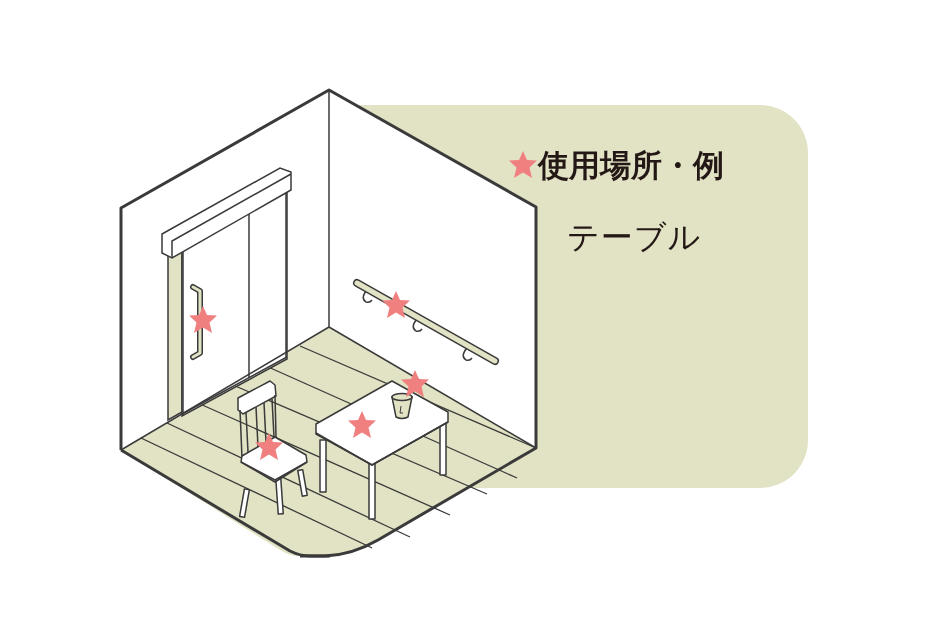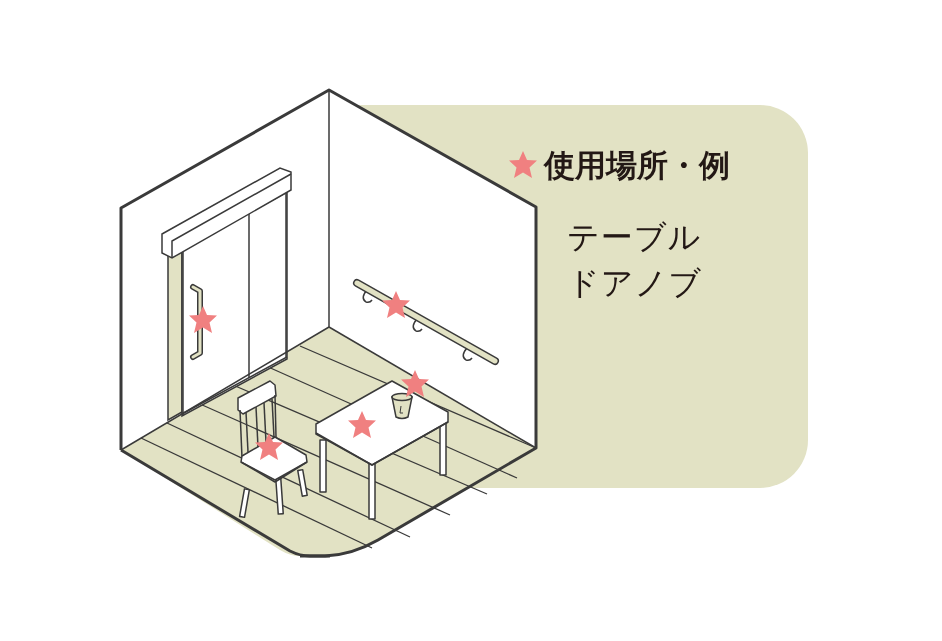--- a/index.html
+++ b/index.html
@@ -36,7 +36,6 @@
       top: 146px;
       display: flex;
       align-items: center;
-      gap: 6px;
       color: #231815;
       font-size: 31px;
       font-weight: bold;

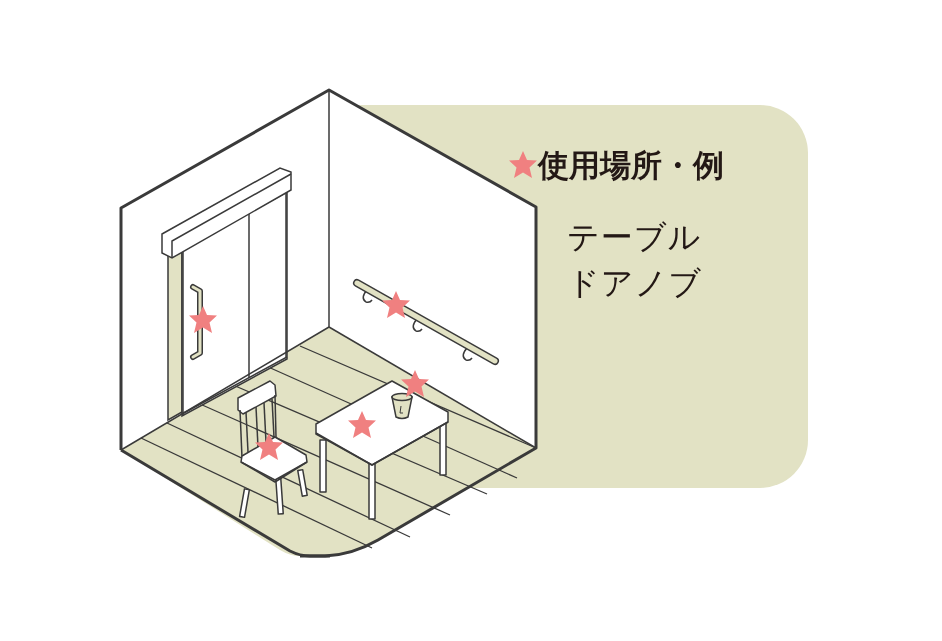--- a/index.html
+++ b/index.html
@@ -62,6 +62,7 @@
       height: 46px;
       font-weight: normal;
       letter-spacing: 1px;
+      text-align: right;
     }
   </style>
 </head>

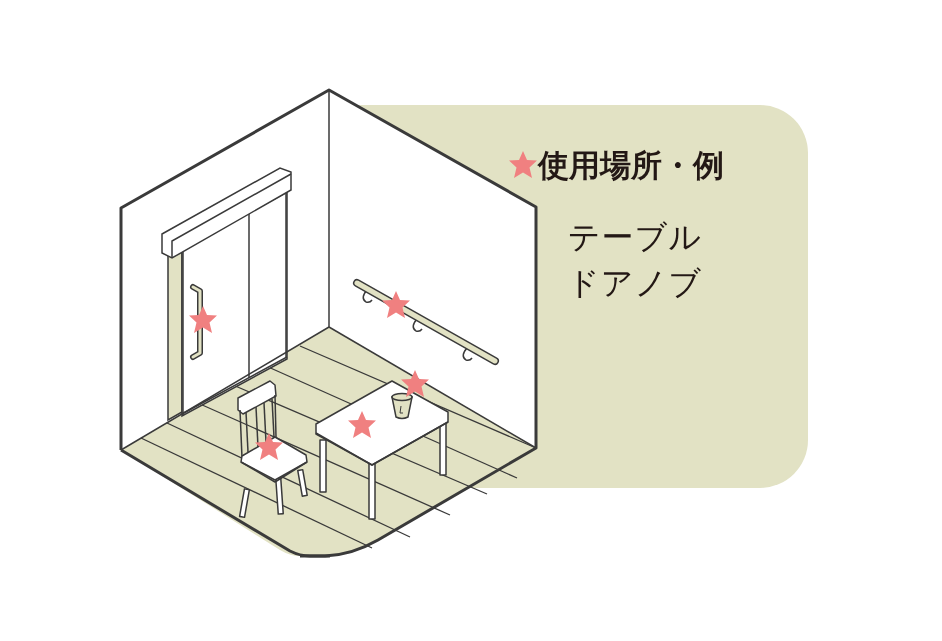--- a/index.html
+++ b/index.html
@@ -173,7 +173,6 @@
 
 <ul class="legend-list">
   <li>テーブル</li>
-  <li>ドアノブ</li>
 </ul>
 
 </body></html>

